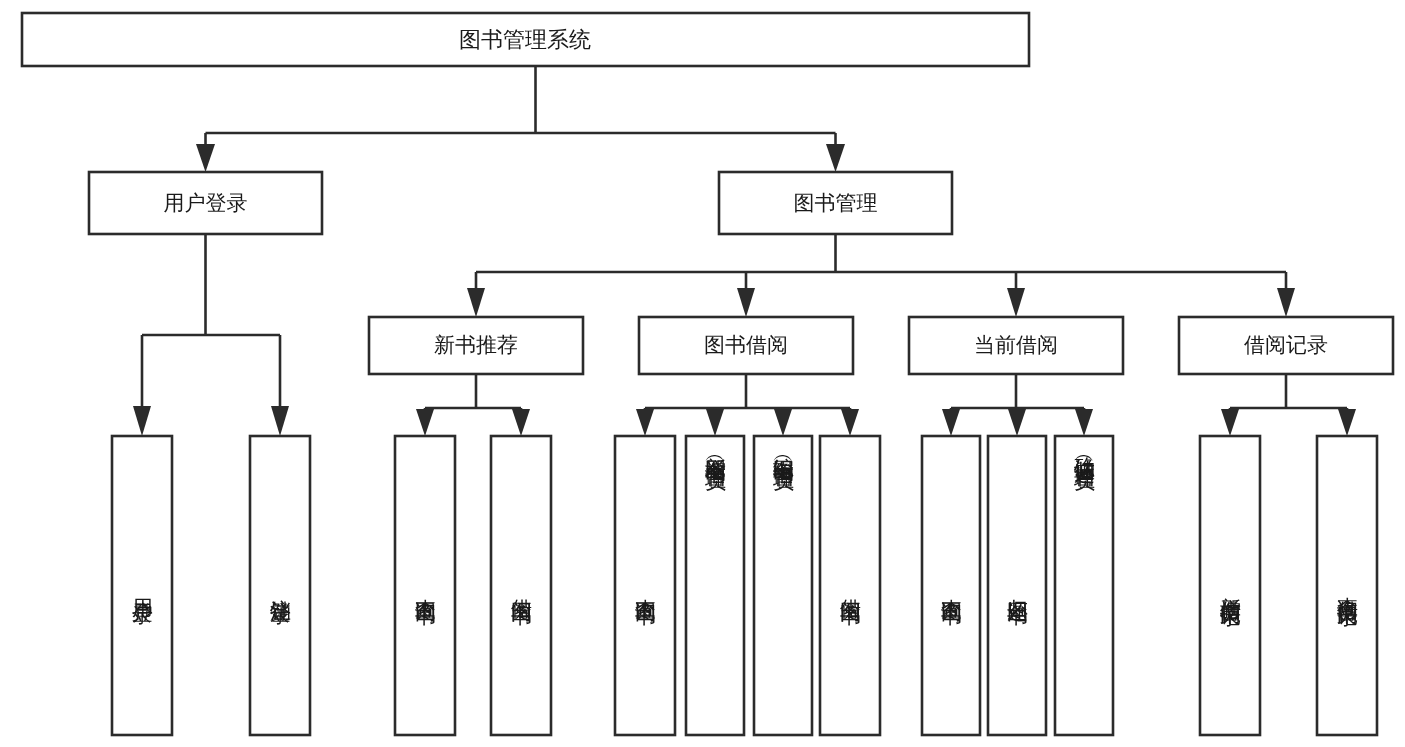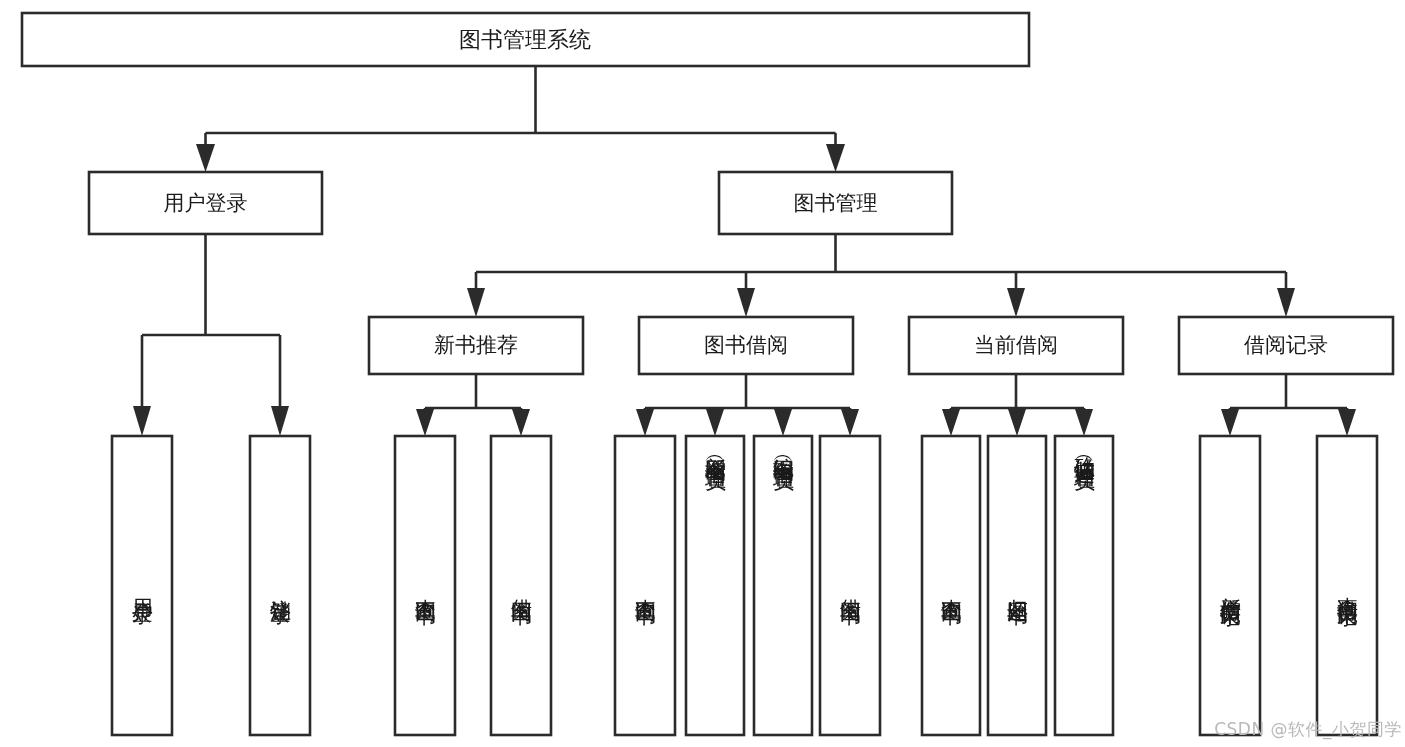--- a/index.html
+++ b/index.html
@@ -240,7 +240,6 @@
     <span class="leaf-label">查询借阅记录</span>
   </div>
 
-  <div class="watermark">CSDN @软件_小贺同学</div>
 </div>
 
 </body></html>

